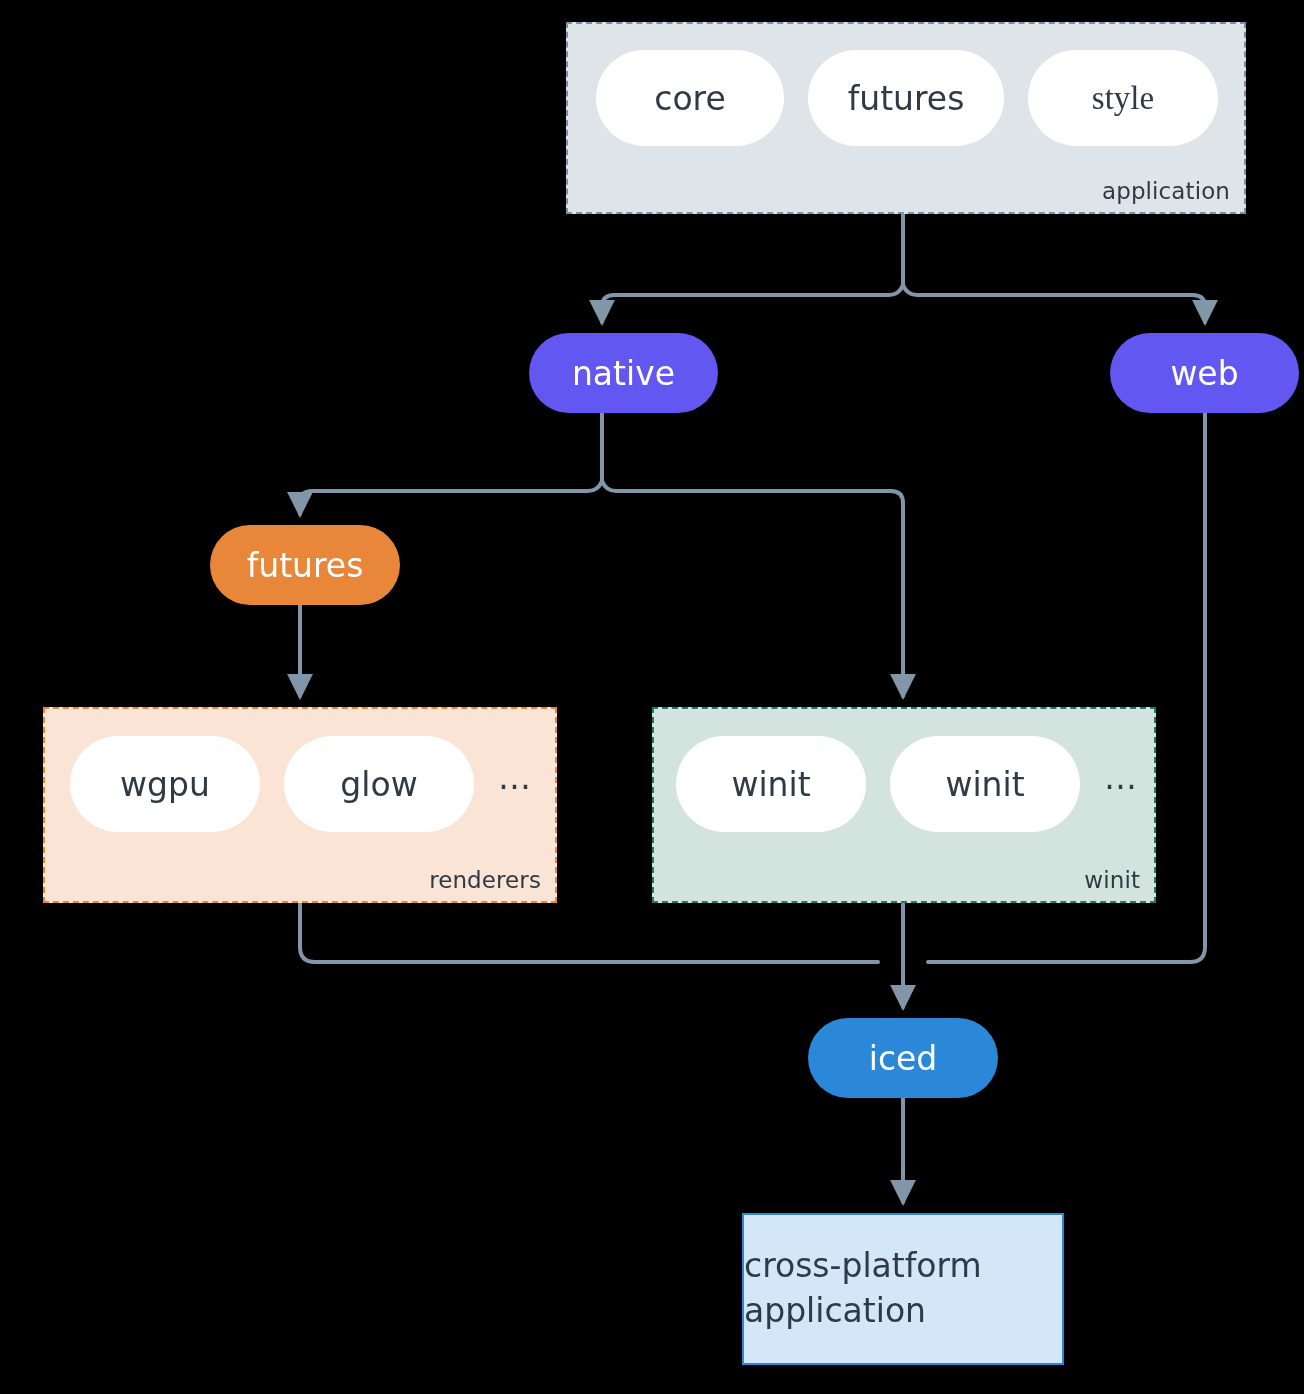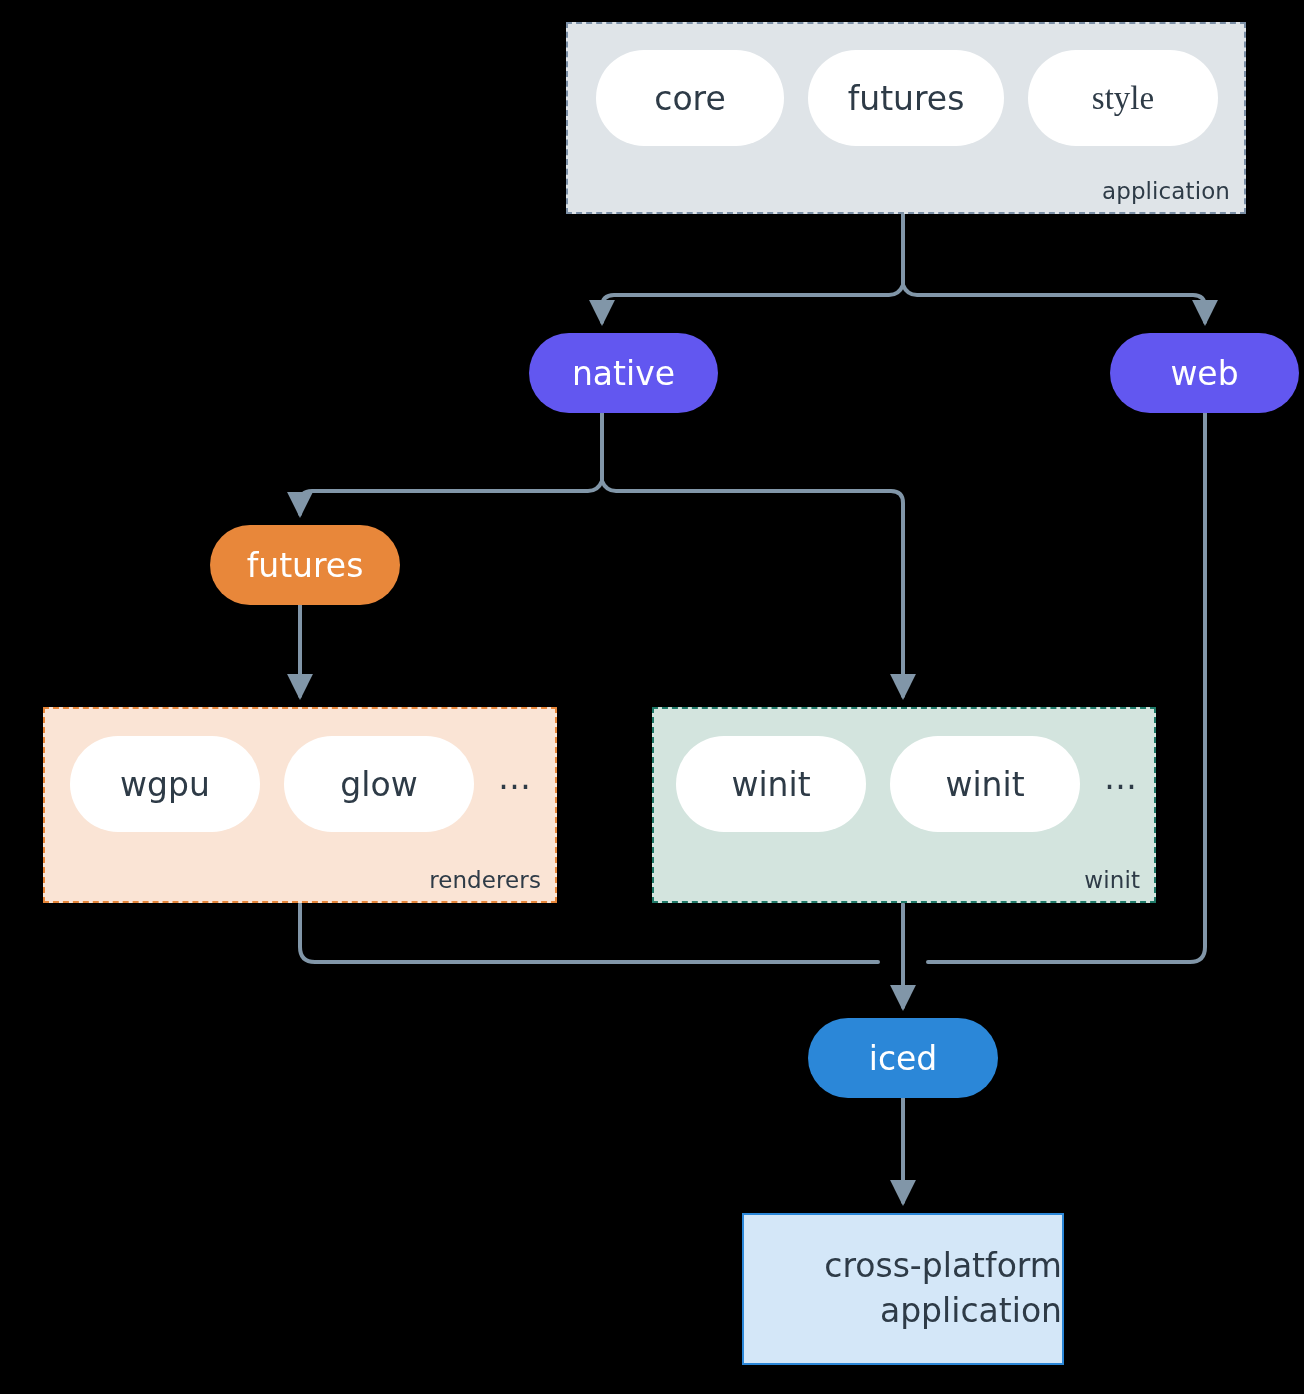--- a/index.html
+++ b/index.html
@@ -150,7 +150,7 @@
     box-sizing: border-box;
     display: flex;
     flex-direction: column;
-    align-items: flex-end;
+    align-items: flex-start;
     justify-content: center;
     font-size: 33px;
     color: #2E3B47;

